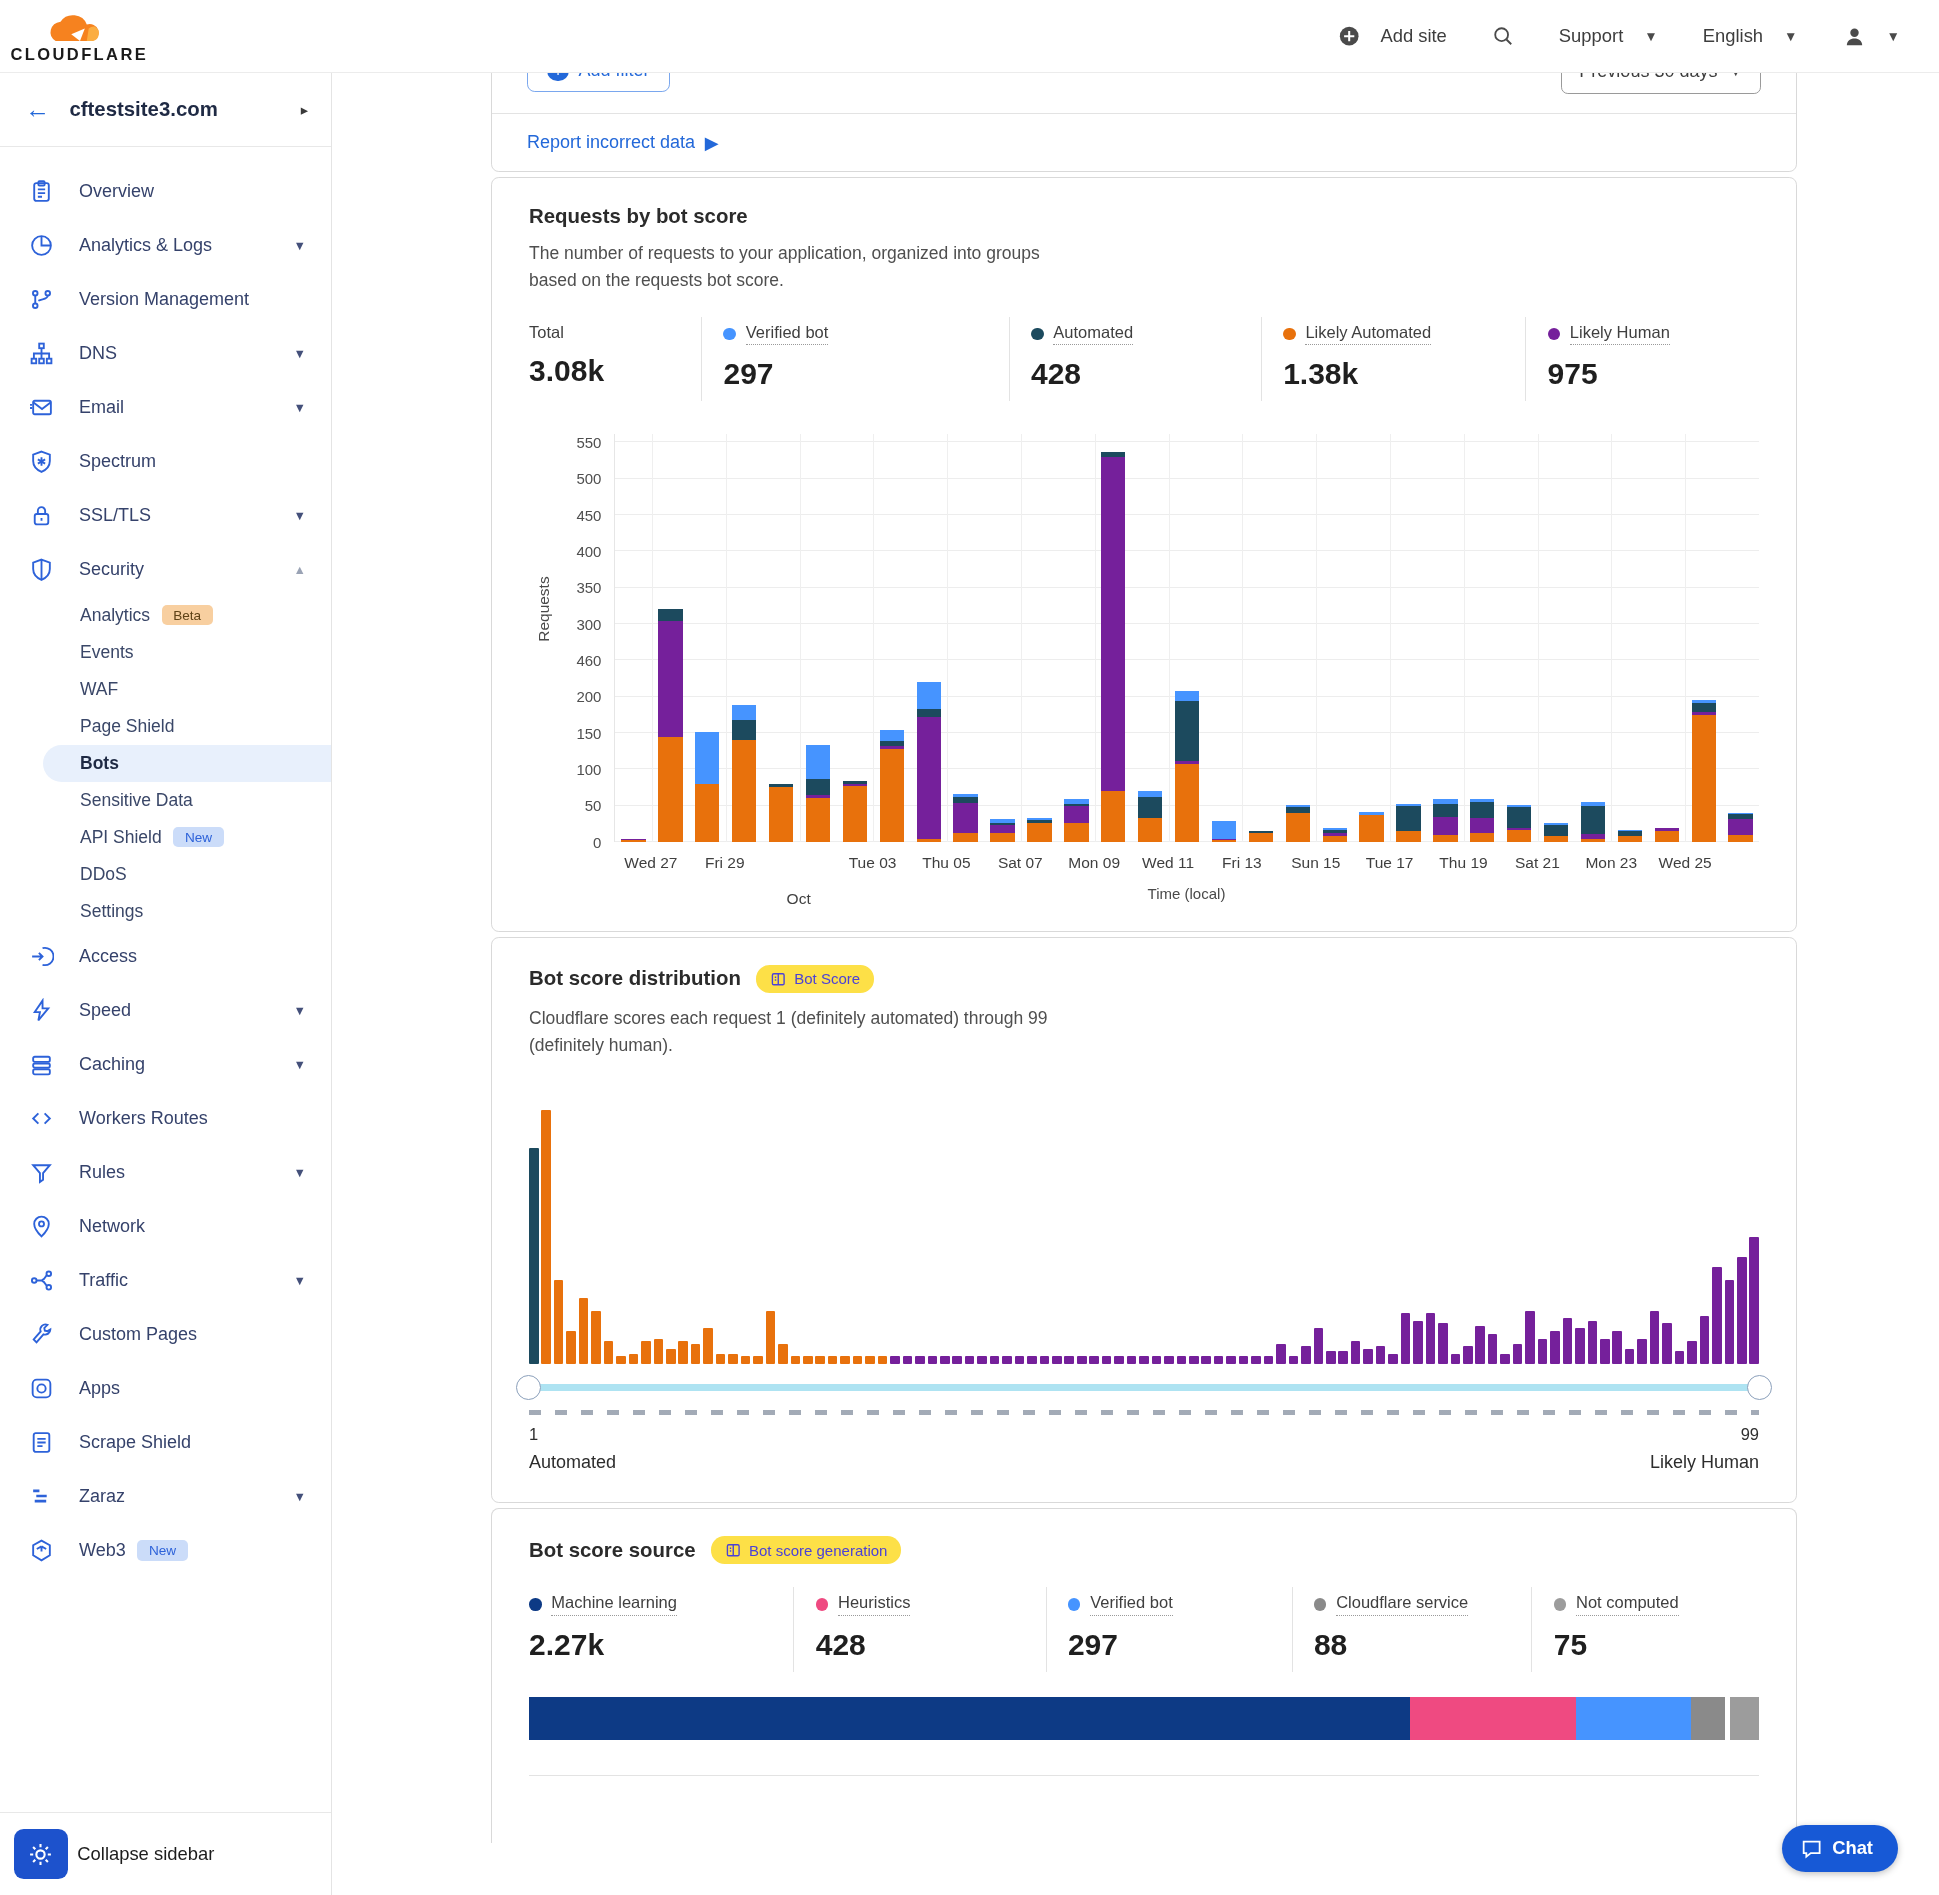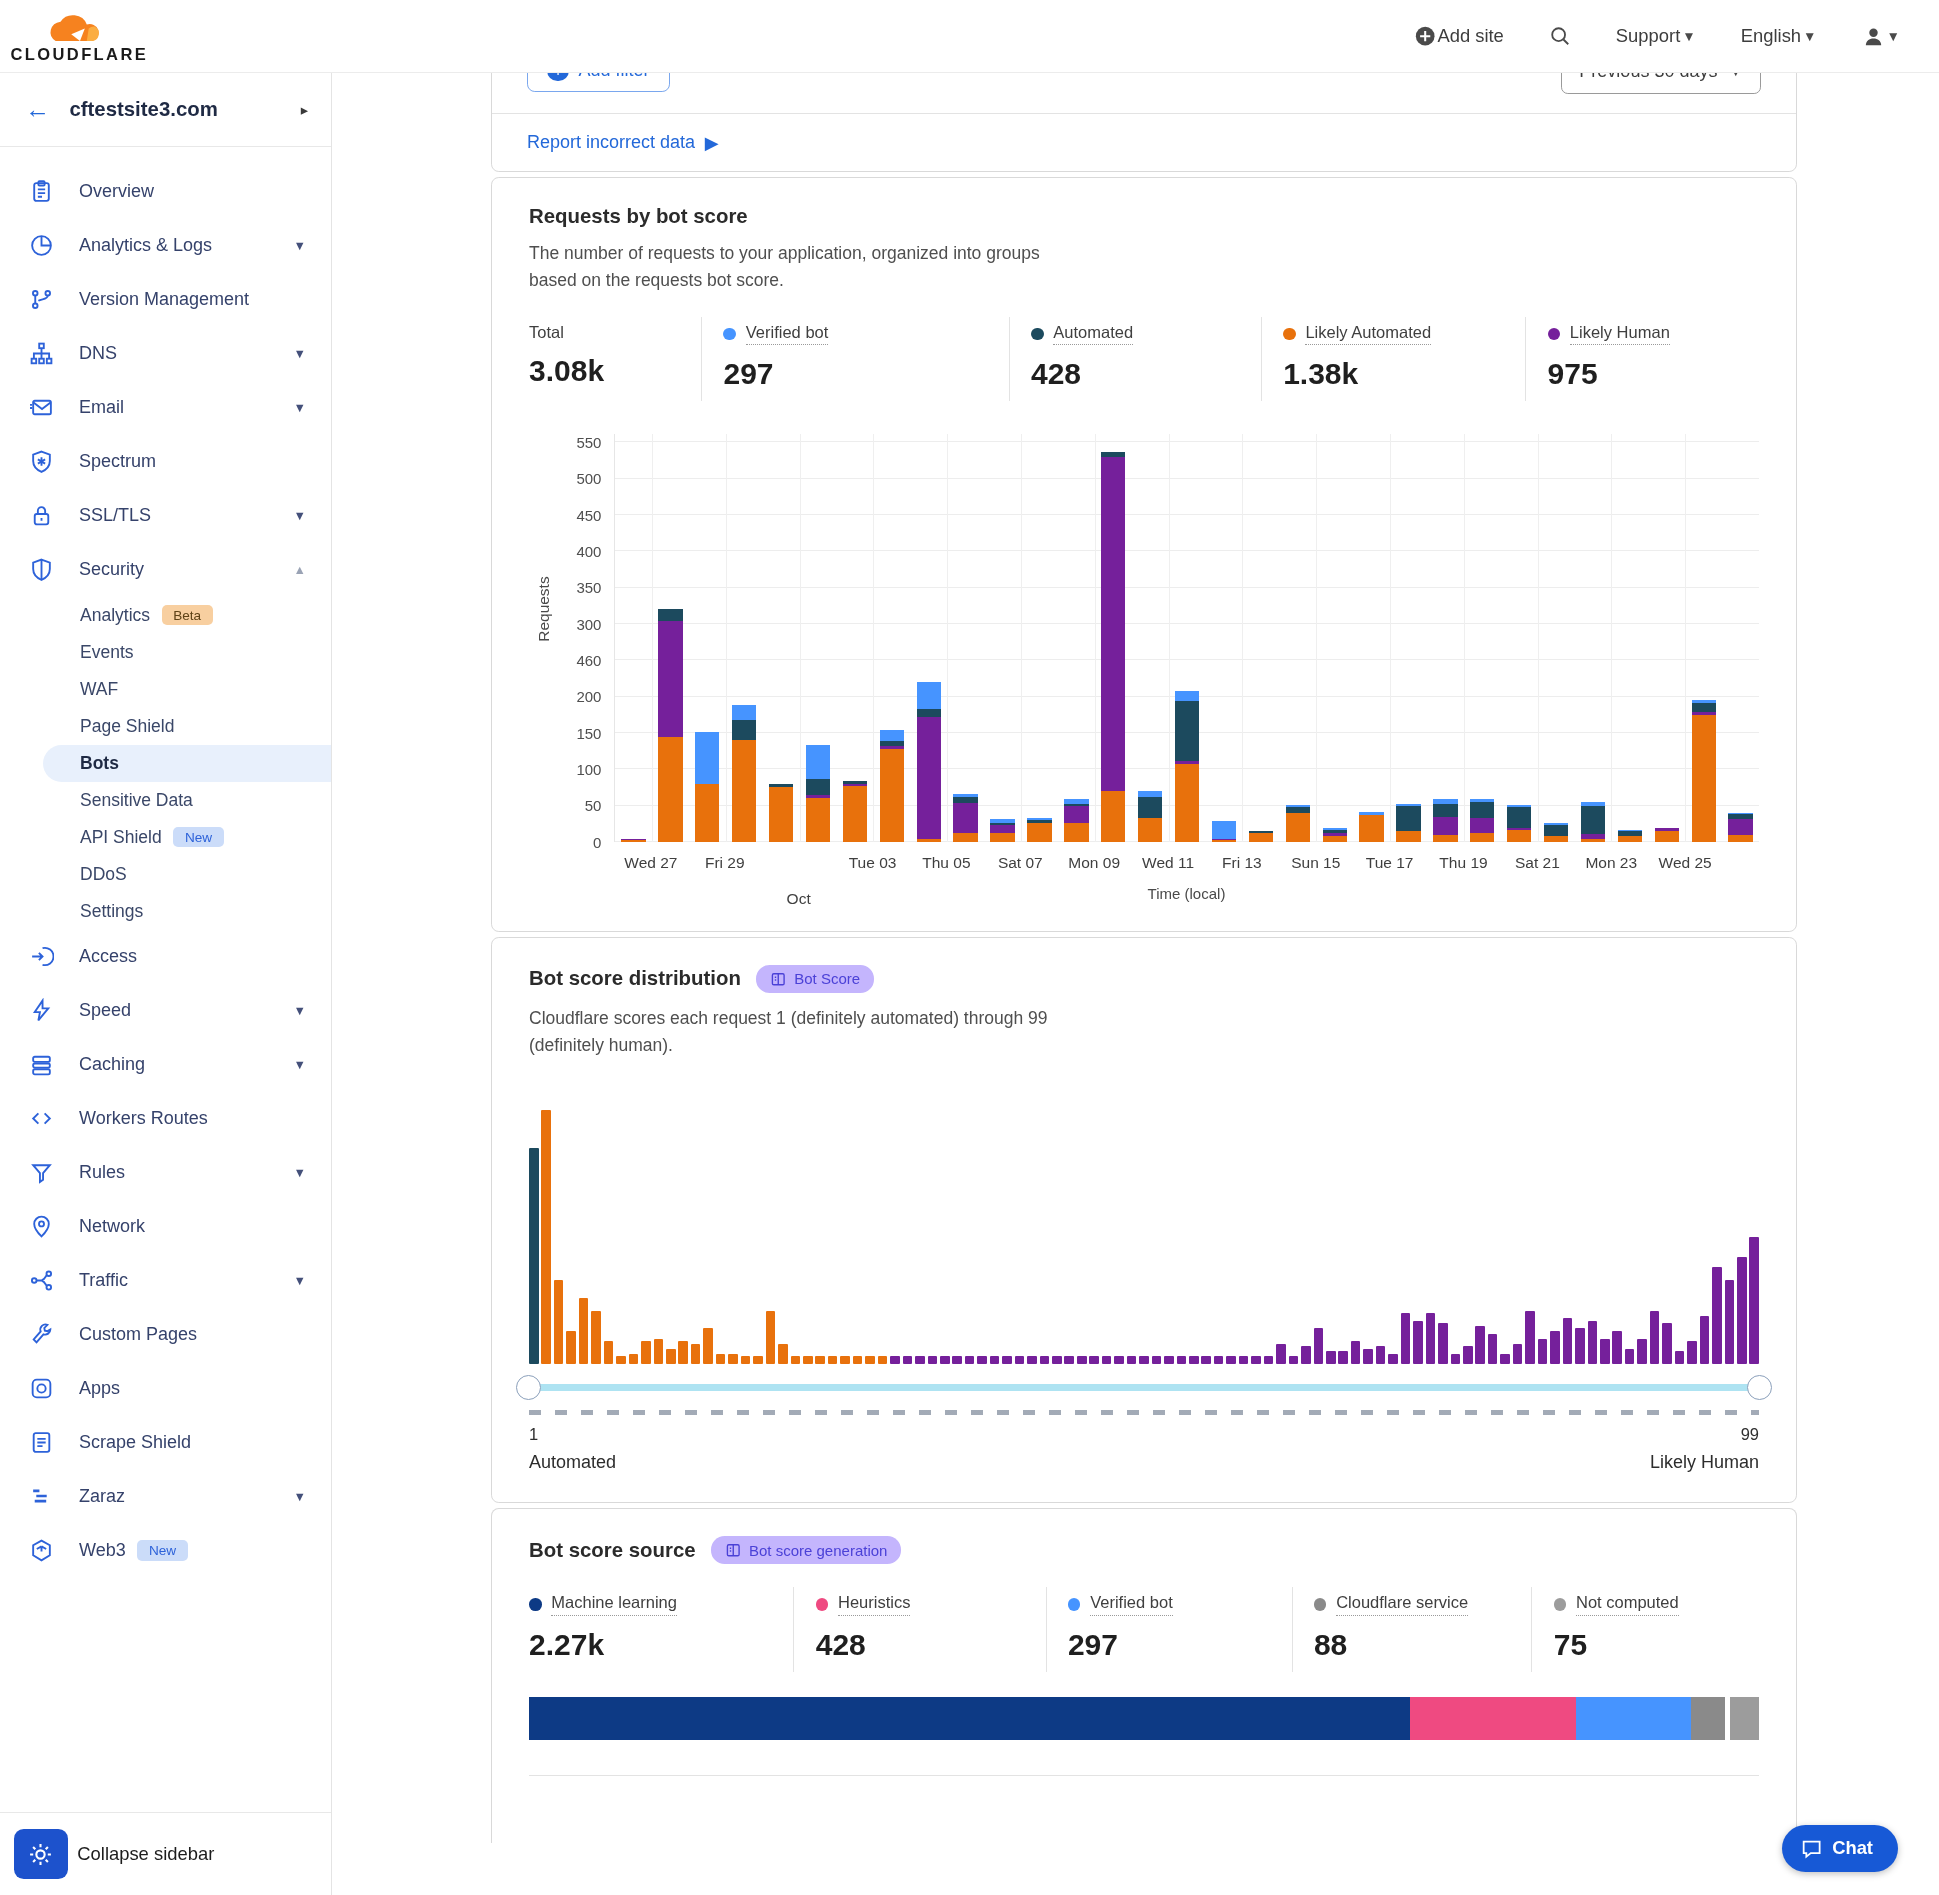--- a/index.html
+++ b/index.html
@@ -14,7 +14,7 @@
   .logo svg { display:block; }
   .logo .word { font-size:16.5px; font-weight:bold; letter-spacing:2.4px; color:#1a1a1a; margin-top:1px; }
   .hdr-right { display:flex; align-items:center; gap:45px; font-size:18.4px; color:#3d3d3d; }
-  .hdr-item { display:flex; align-items:center; gap:2px; cursor:pointer; }
+  .hdr-item { display:flex; align-items:center; gap:21px; cursor:pointer; }
   .caret { font-size:13.6px; color:#4a4a4a; }
 
   

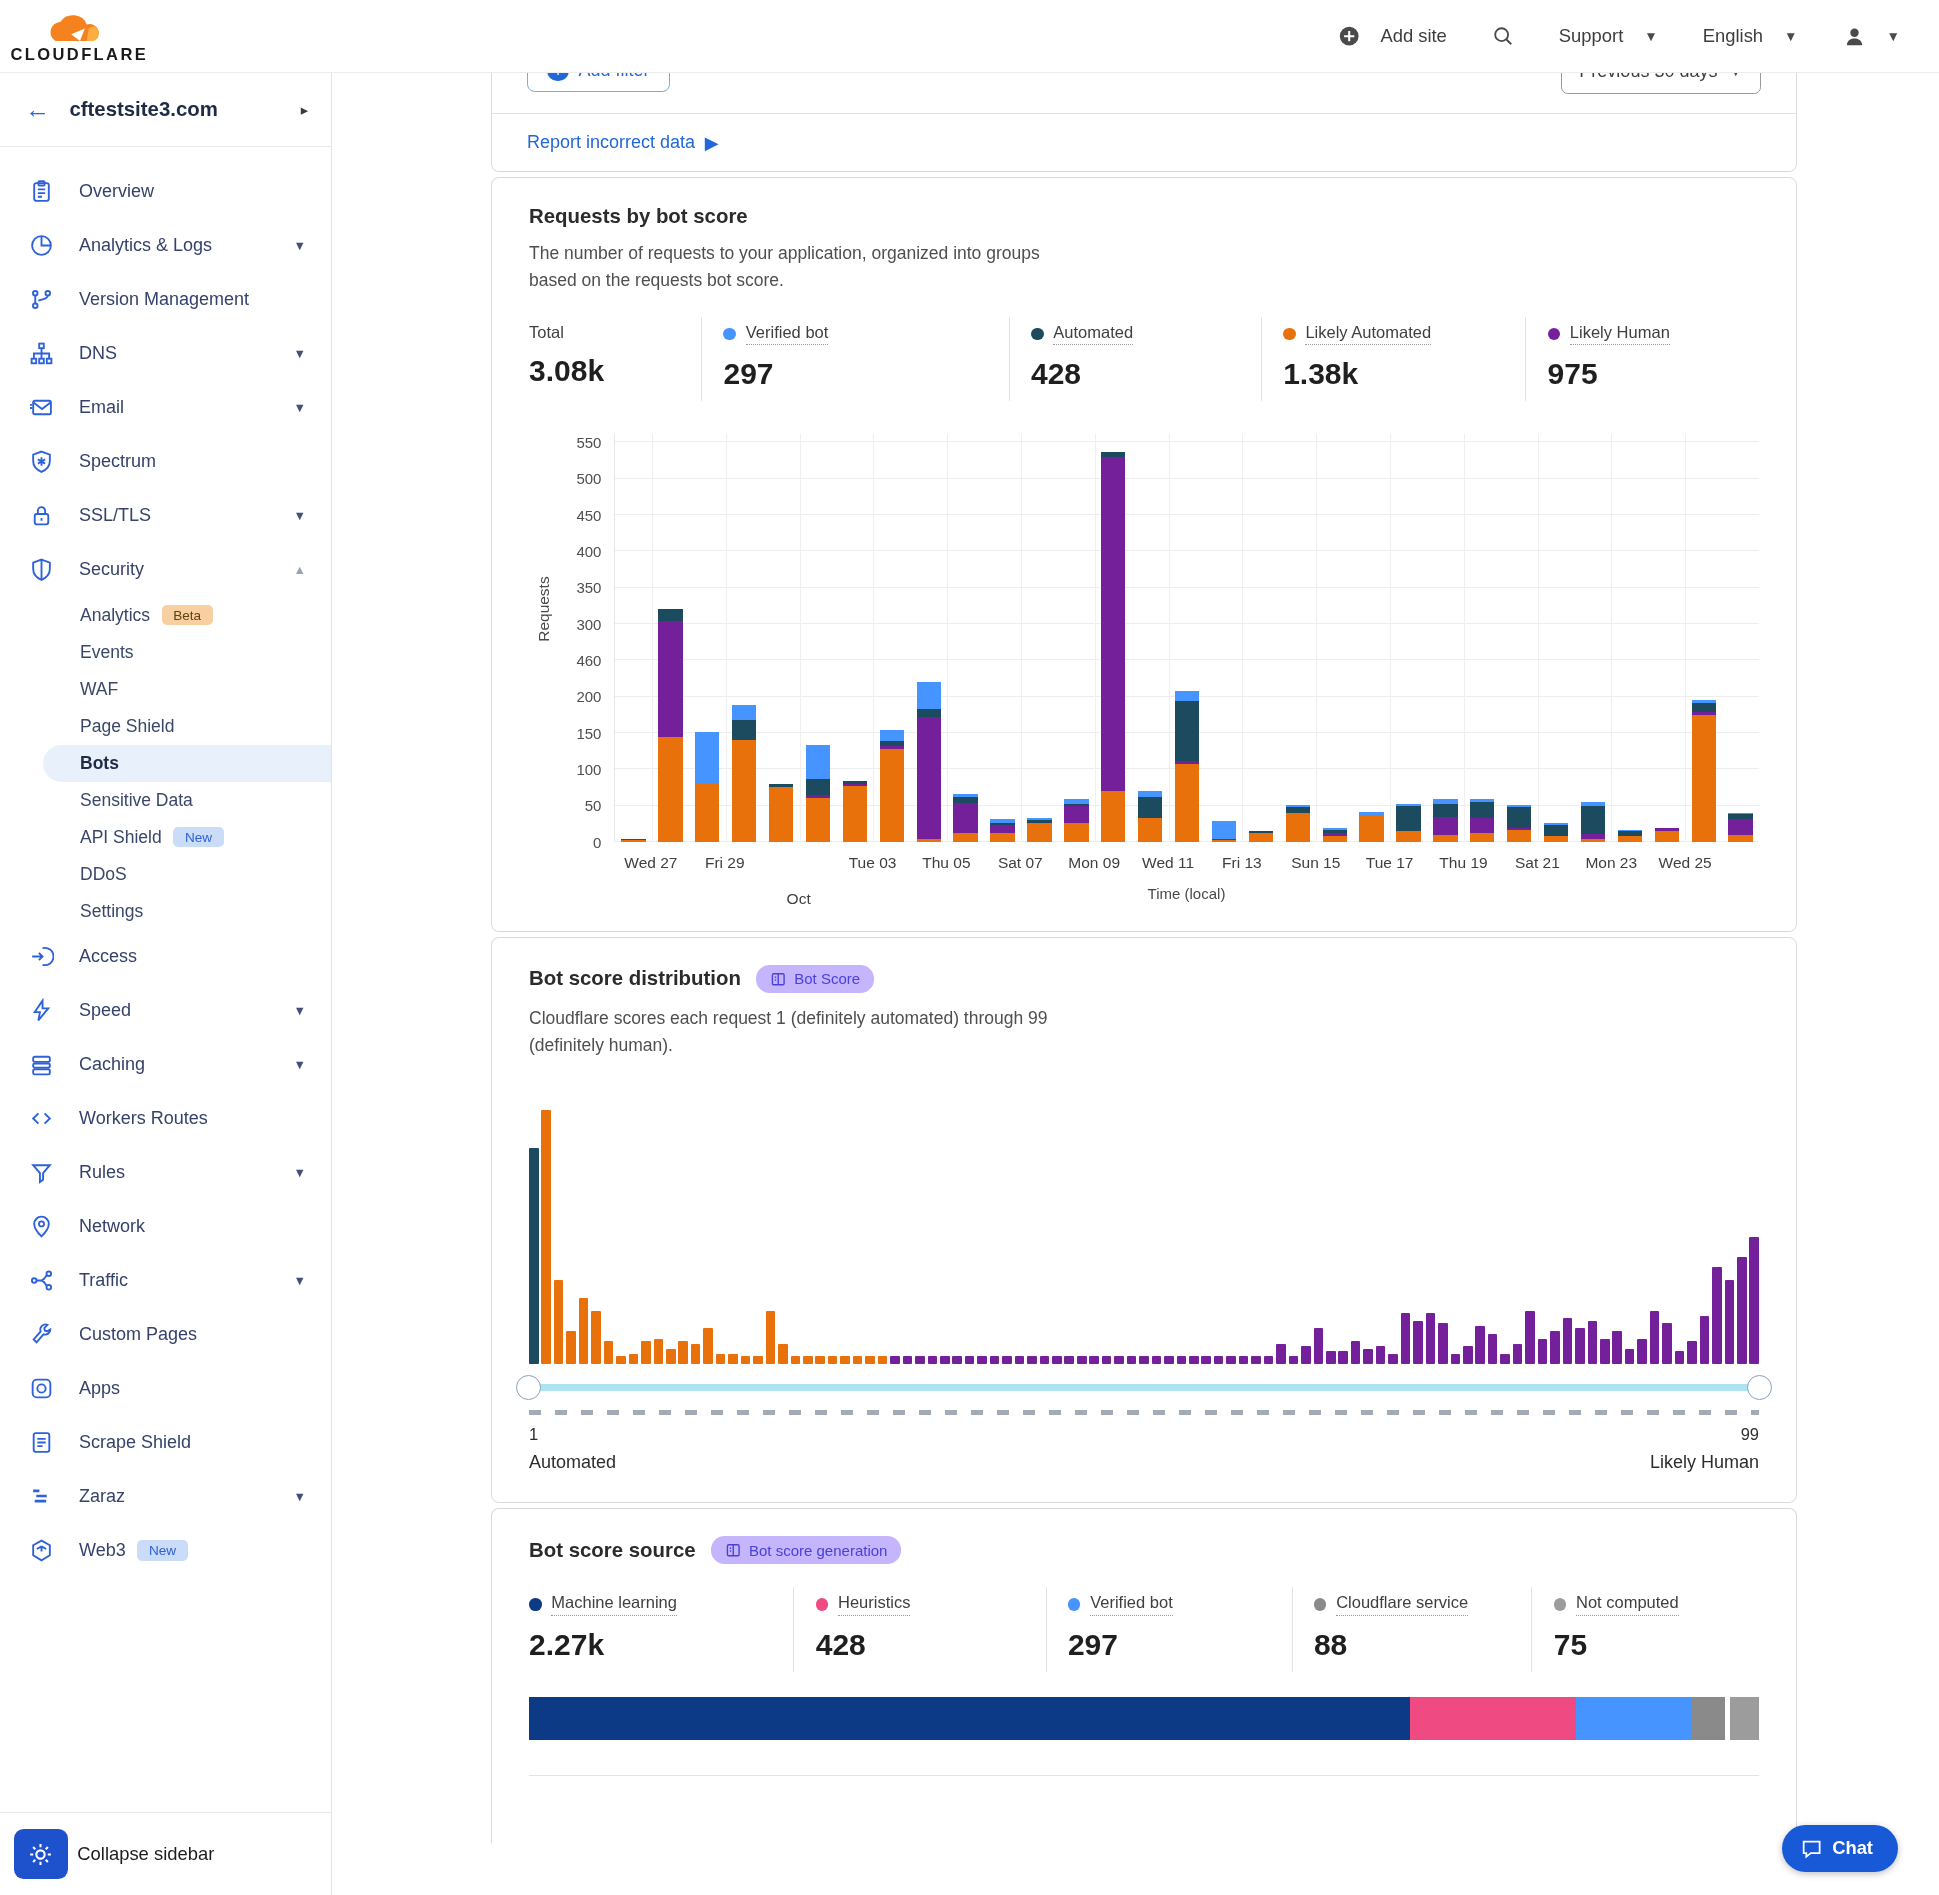--- a/index.html
+++ b/index.html
@@ -67,7 +67,7 @@
   .panel { padding:27px 37px 29px 37px; }
   .panel-title-row { display:flex; align-items:center; gap:15.5px; }
   .panel-title { font-size:20.4px; font-weight:bold; color:#2b2b2b; }
-  .doc-badge { display:inline-flex; align-items:center; gap:7.8px; background:#c4b5fd; color:#4b41d7;
+  .doc-badge { display:inline-flex; align-items:center; gap:7.8px; background:#fde047; color:#4b41d7;
     font-size:15px; padding:5.8px 13.6px; border-radius:13.6px; cursor:pointer; }
   .panel-desc { font-size:17.5px; color:#4f4f4f; line-height:1.55; margin-top:11.6px; max-width:543px; }
 

